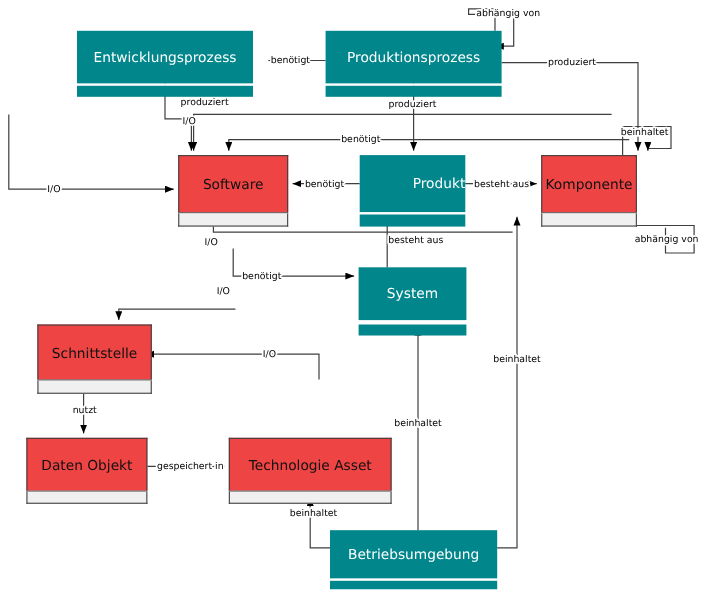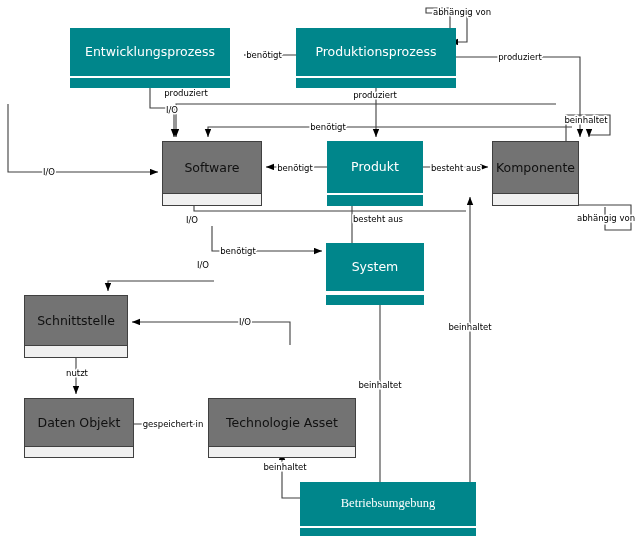--- a/index.html
+++ b/index.html
@@ -16,7 +16,7 @@
   .node.teal .title{color:#ffffff;}
   .node.teal .sep{position:absolute;left:0;width:100%;height:2px;background:#ffffff;}
   .node.teal .foot{position:absolute;left:0;width:100%;background:#00868B;}
-  .node.plain .body{background:#737373;border:1.2px solid #404040;border-bottom:none;}
+  .node.plain .body{background:#ef4444;border:1.2px solid #404040;border-bottom:none;}
   .node.plain .title{color:#101010;}
   .node.plain .sep{position:absolute;left:0;width:100%;height:1.2px;background:#404040;}
   .node.plain .foot{position:absolute;left:0;width:100%;background:#f0f0f0;border:1.2px solid #404040;border-top:none;box-sizing:border-box;}

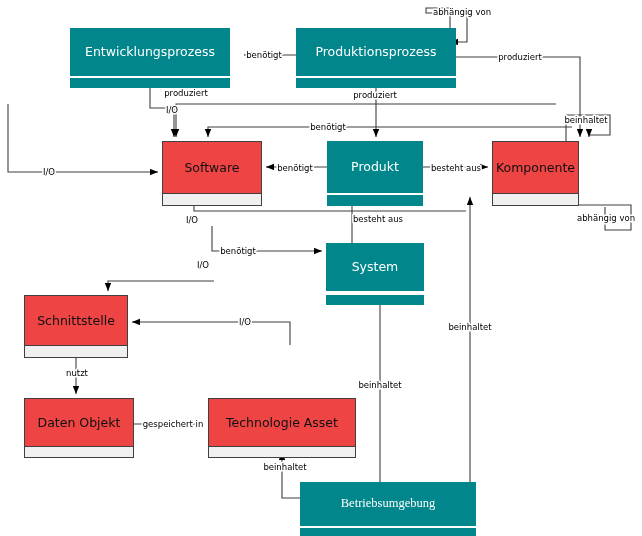--- a/index.html
+++ b/index.html
@@ -105,7 +105,7 @@
         <div class="foot" style="top: 53.2px; height: 11.8px;"></div>
       </div>
       <div class="node teal" style="left: 327px; top: 141px; width: 96px; height: 65px;">
-        <div class="body" style="height: 52px;">
+        <div class="body" style="height: 52px; justify-content: flex-end;">
           <div class="title">Produkt</div>
         </div>
         <div class="sep" style="top: 52px;"></div>

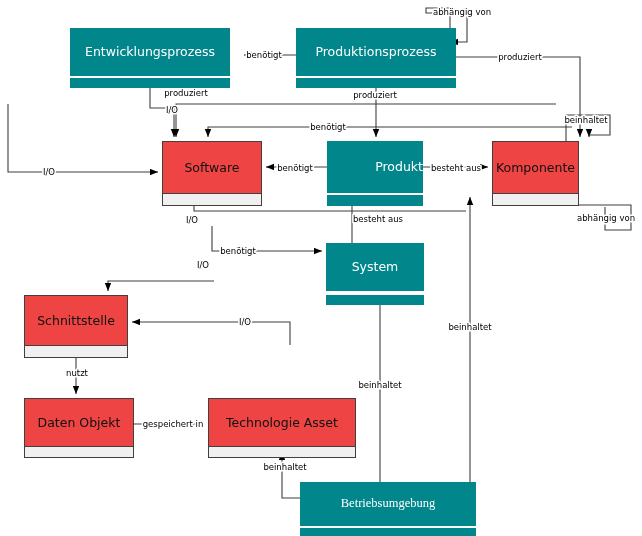--- a/index.html
+++ b/index.html
@@ -125,7 +125,7 @@
         <div class="sep" style="top: 50px;"></div>
         <div class="foot" style="top: 52px; height: 10px;"></div>
       </div>
-      <div class="node plain" style="left: 24px; top: 295px; width: 104px; height: 63px; border-radius: 15px;">
+      <div class="node plain" style="left: 34px; top: 295px; width: 104px; height: 63px; border-radius: 15px;">
         <div class="body" style="height: 50px;">
           <div class="title">Schnittstelle</div>
         </div>

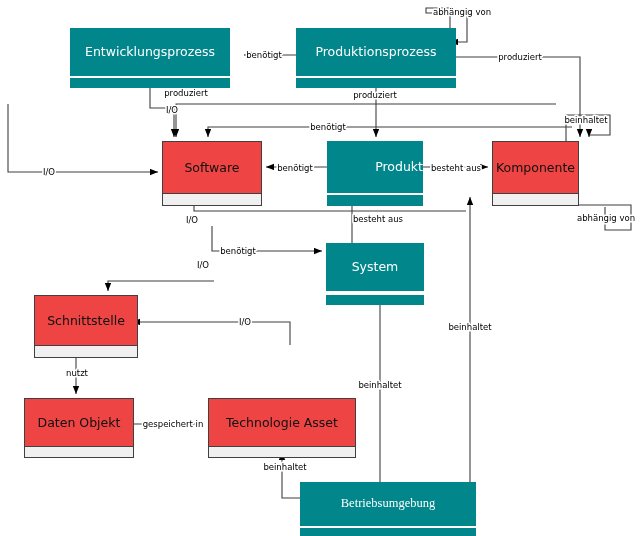--- a/index.html
+++ b/index.html
@@ -146,7 +146,7 @@
         <div class="sep" style="top: 48px;"></div>
         <div class="foot" style="top: 49.2px; height: 10.8px;"></div>
       </div>
-      <div class="node teal" style="left: 300px; top: 482px; width: 176px; height: 55px; font-family: Liberation Serif, serif;">
+      <div class="node teal" style="left: 300px; top: 482px; width: 152px; height: 55px;">
         <div class="body" style="height: 44px;">
           <div class="title">Betriebsumgebung</div>
         </div>

